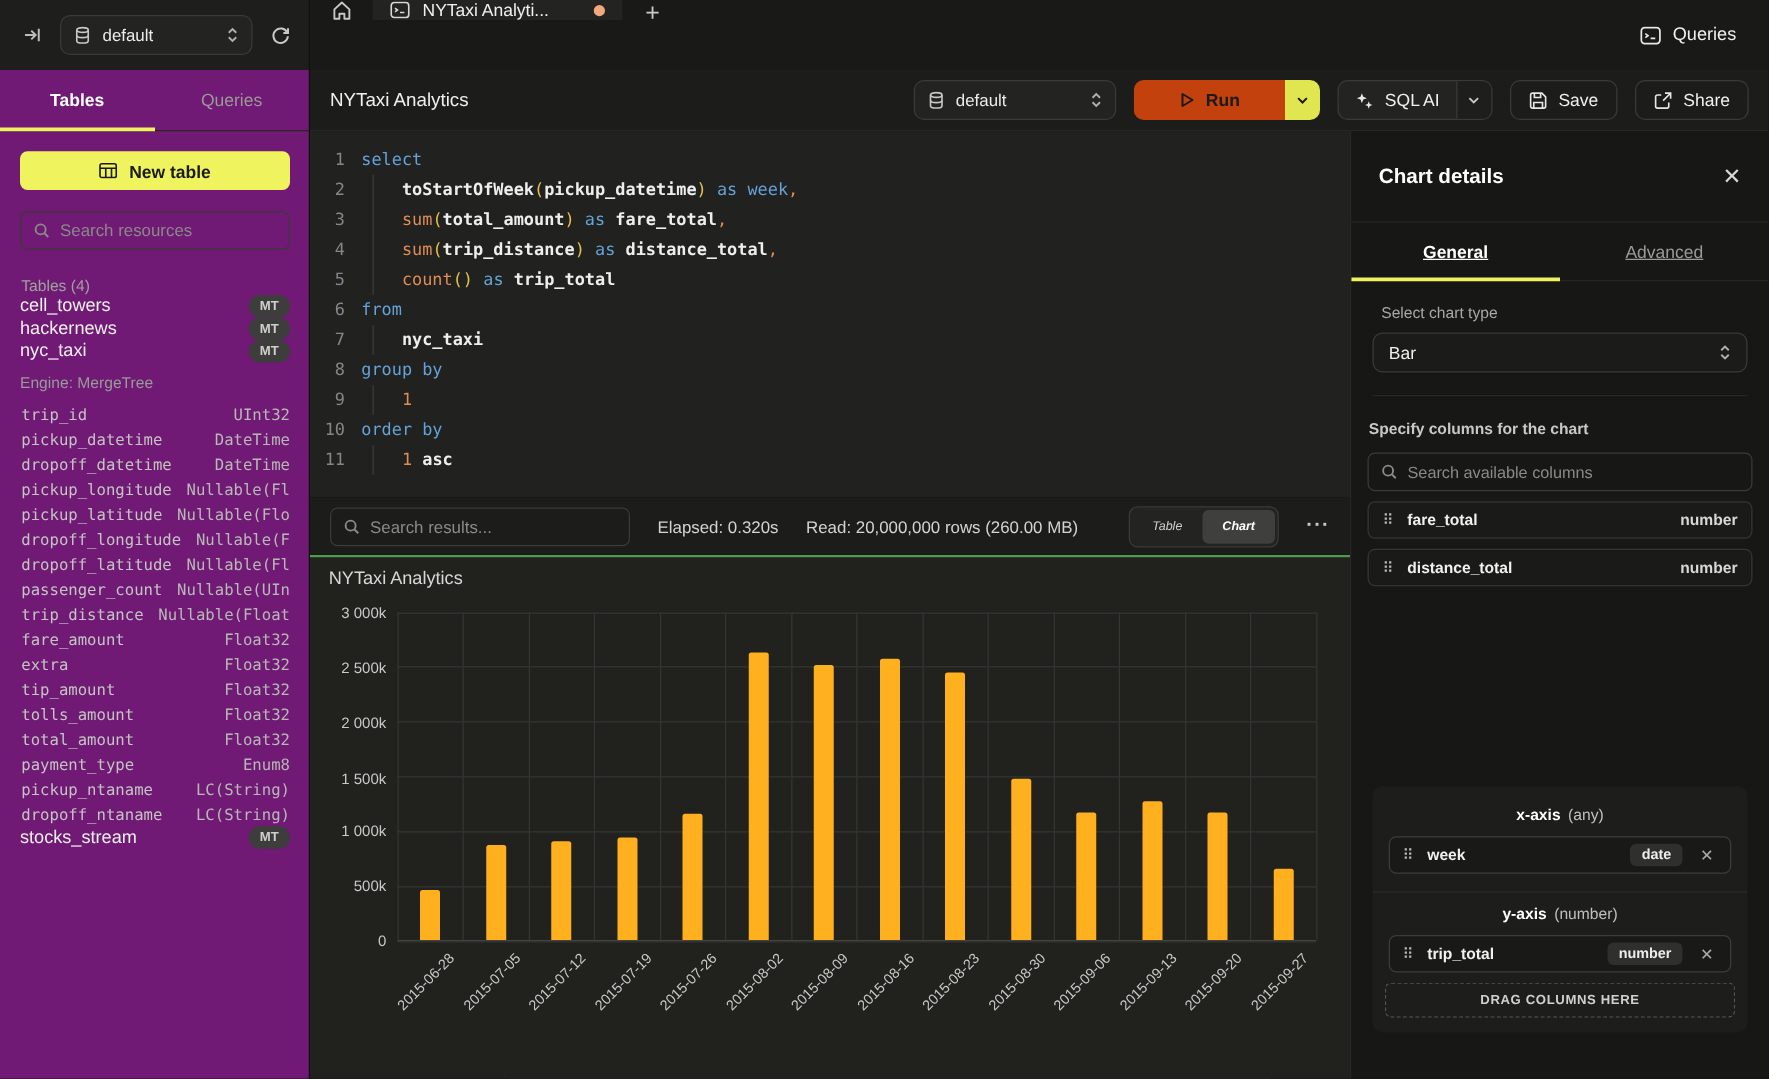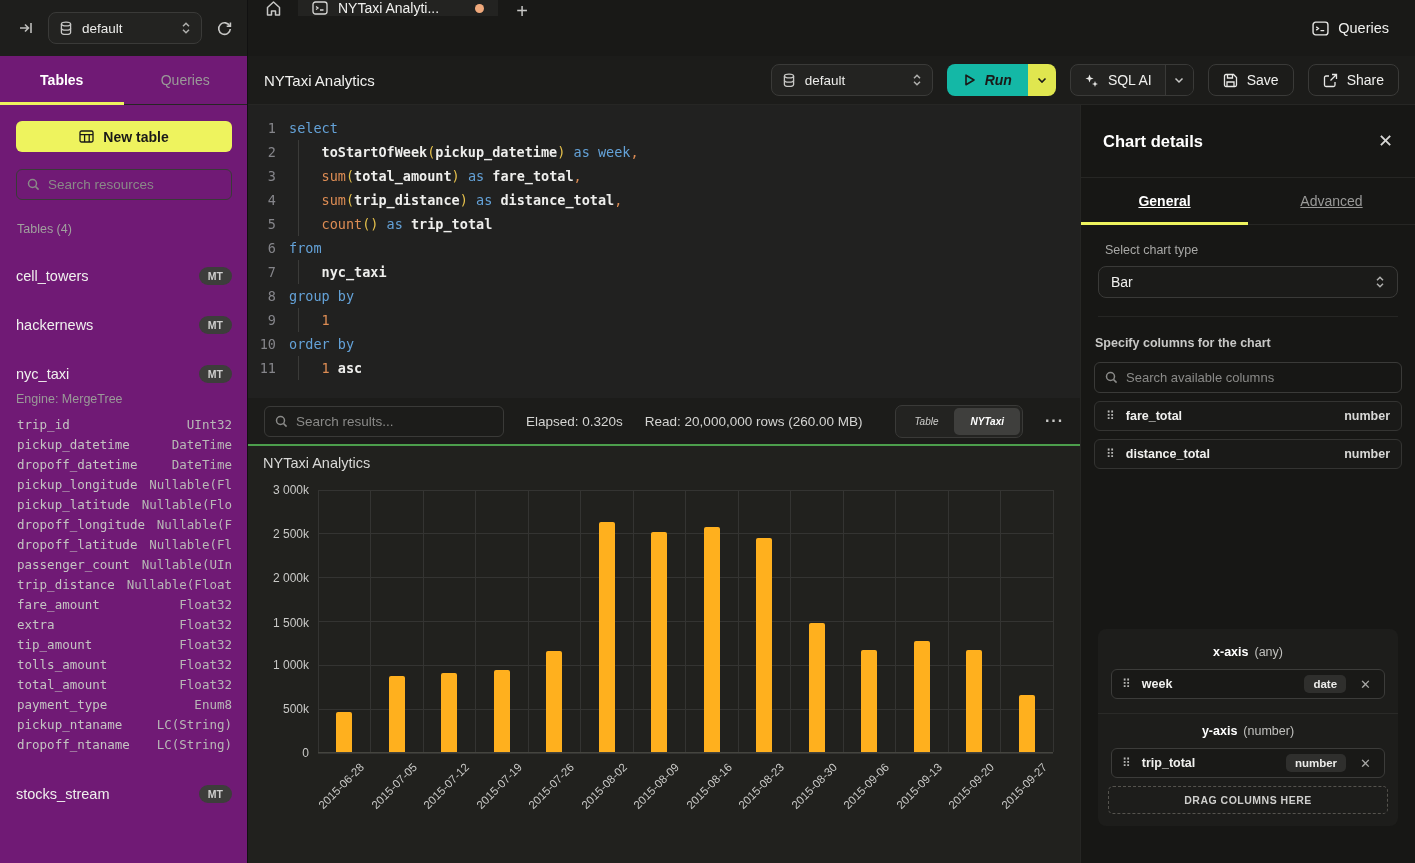--- a/index.html
+++ b/index.html
@@ -73,8 +73,8 @@
     display:flex; align-items:center; gap:9px; padding:0 10px; font-size:13.5px; color:#ececea; cursor:pointer; }
   .tb-select .lbl { flex:1; }
   .run-btn { display:flex; height:32px; border-radius:8px; overflow:hidden; cursor:pointer; }
-  .run-main { background:#14b8a6; color:#1a1a18; display:flex; align-items:center; gap:9px;
-    padding:0 16px; font-size:14px; font-weight:600; border:none; cursor:pointer; font-family:inherit;font-style:italic; }
+  .run-main { background:#c2410c; color:#1a1a18; display:flex; align-items:center; gap:9px;
+    padding:0 36px; font-size:14px; font-weight:600; border:none; cursor:pointer; font-family:inherit; }
   .run-caret { background:#e0e64f; border:none; width:28px; display:flex; align-items:center;
     justify-content:center; color:#1a1a18; cursor:pointer; }
   .split-btn { display:flex; height:32px; border:1px solid #3a3a38; border-radius:8px;

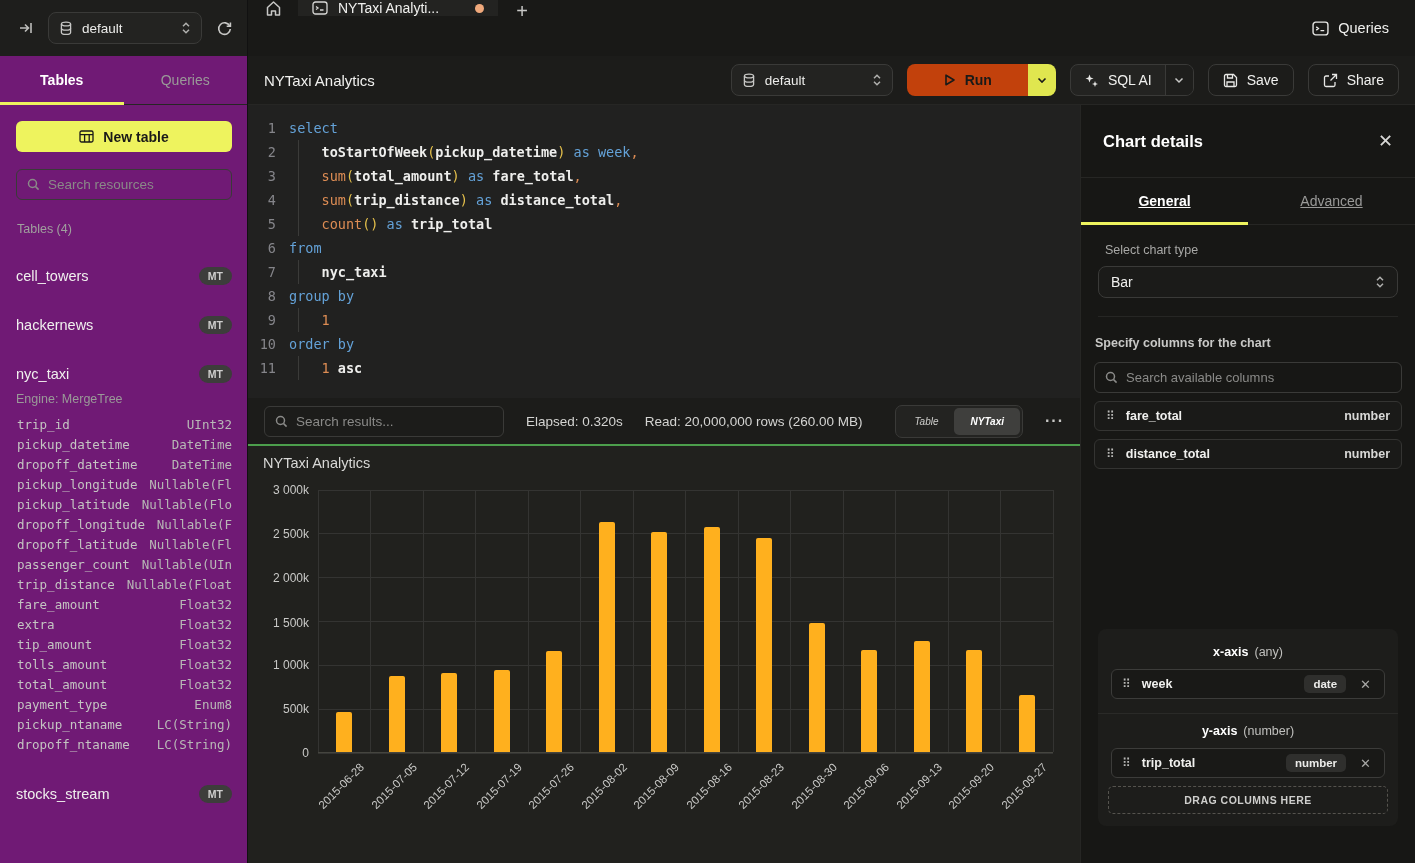--- a/index.html
+++ b/index.html
@@ -54,7 +54,7 @@
     font-size:13.5px; font-family:inherit; min-width:0; }
   .search-box input::placeholder { color:#8a8a88; }
   .section-label { margin:22px 0 0 1px; font-size:12.5px; color:#a0a09e; }
-  .table-row { display:flex; align-items:center; justify-content:space-between; margin-top:31px; cursor:pointer; }
+  .table-row { display:flex; align-items:center; justify-content:space-between; margin-top:0; cursor:pointer; }
   .table-row .tname { font-size:14.5px; color:#f0f0ee; font-weight:500; }
   .mt-badge { background:#3d3d3b; color:#cfcfcd; border-radius:10px; padding:3px 9px;
     font-size:10.5px; font-weight:700; }

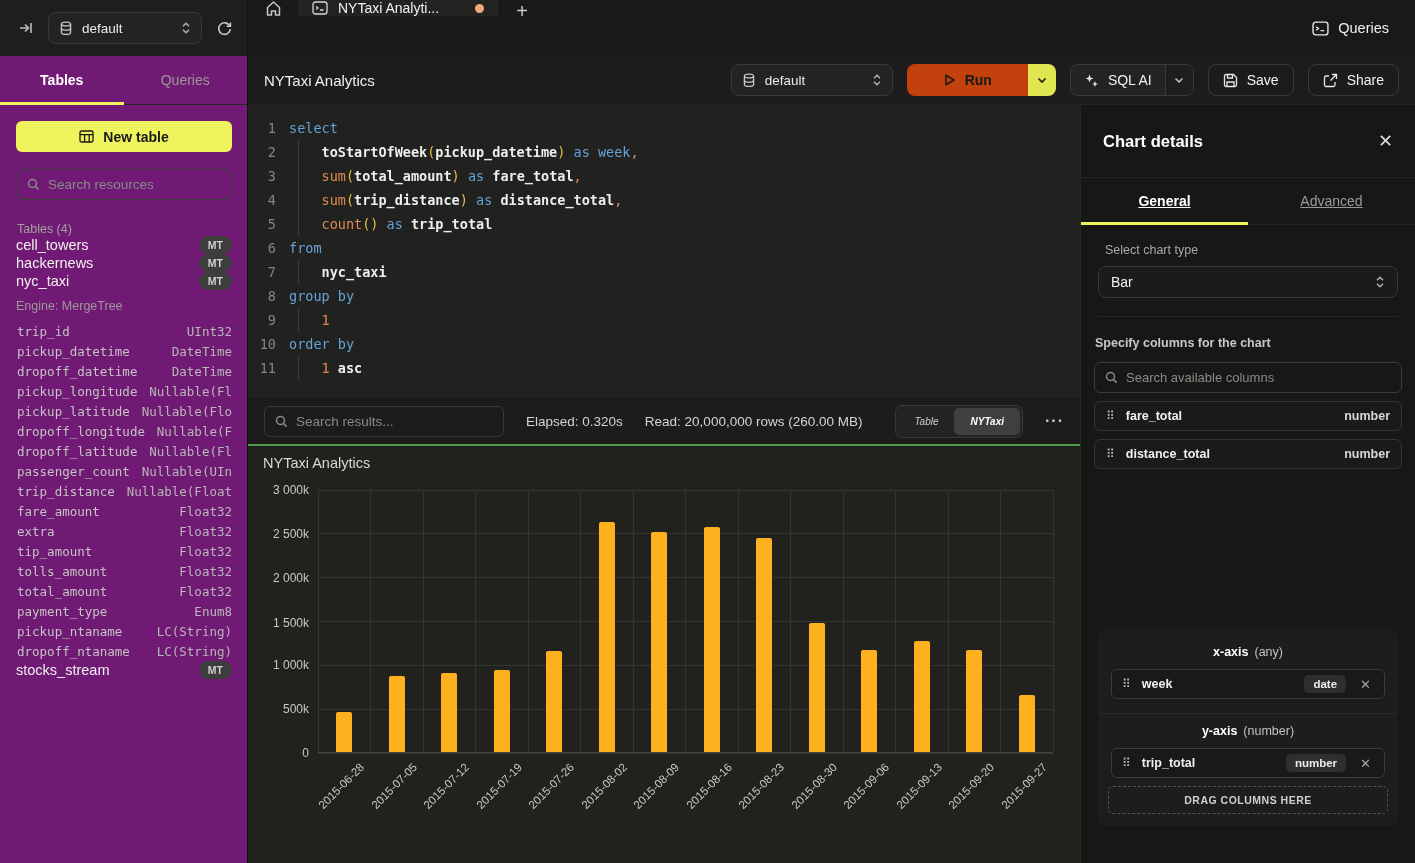--- a/index.html
+++ b/index.html
@@ -495,7 +495,7 @@
             <span class="stat">Read: 20,000,000 rows (260.00 MB)</span>
             <div class="seg-toggle" id="view-toggle">
                 <div class="seg">Table</div>
-                <div class="seg active">NYTaxi</div>
+                <div class="seg active">Chart</div>
               </div>
             <span class="more-btn">···</span>
           </div>

